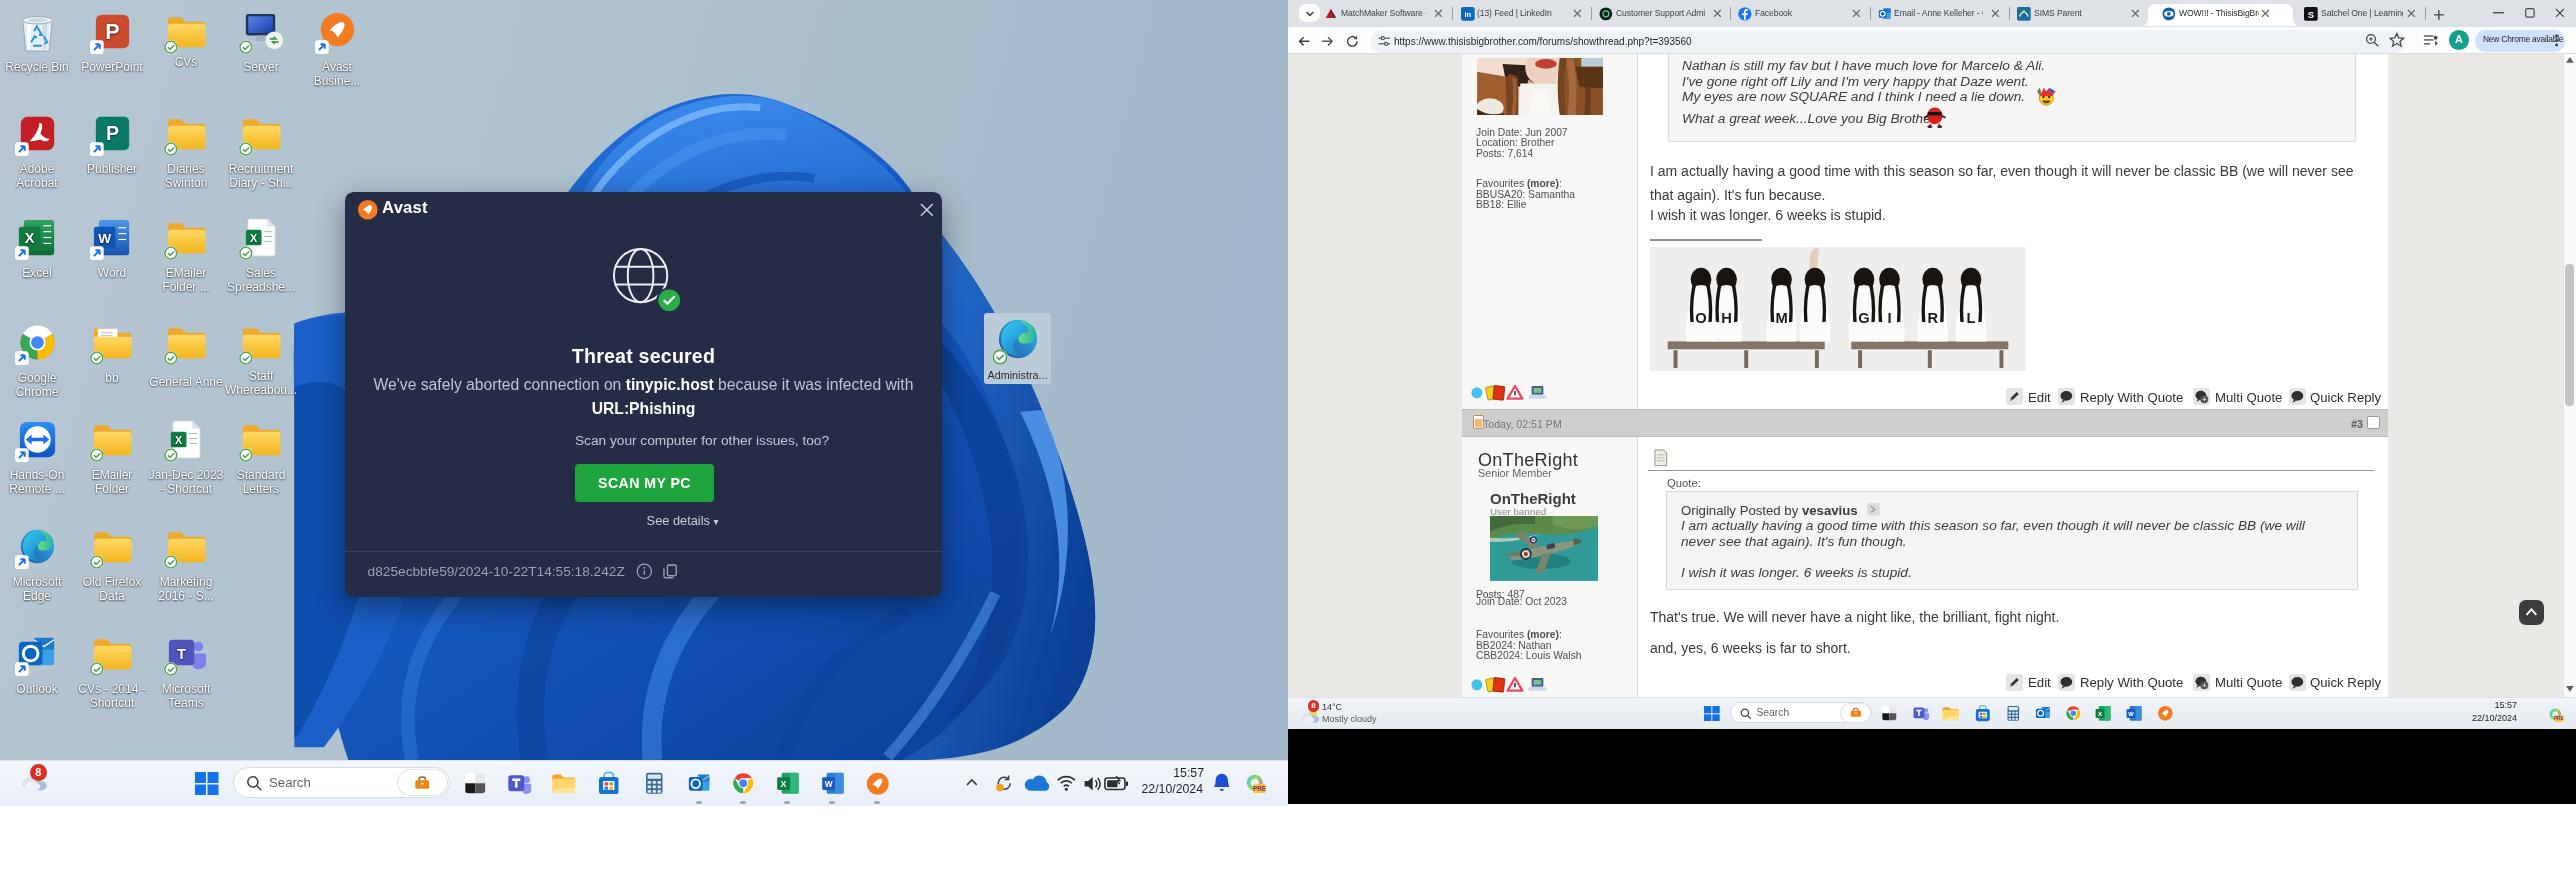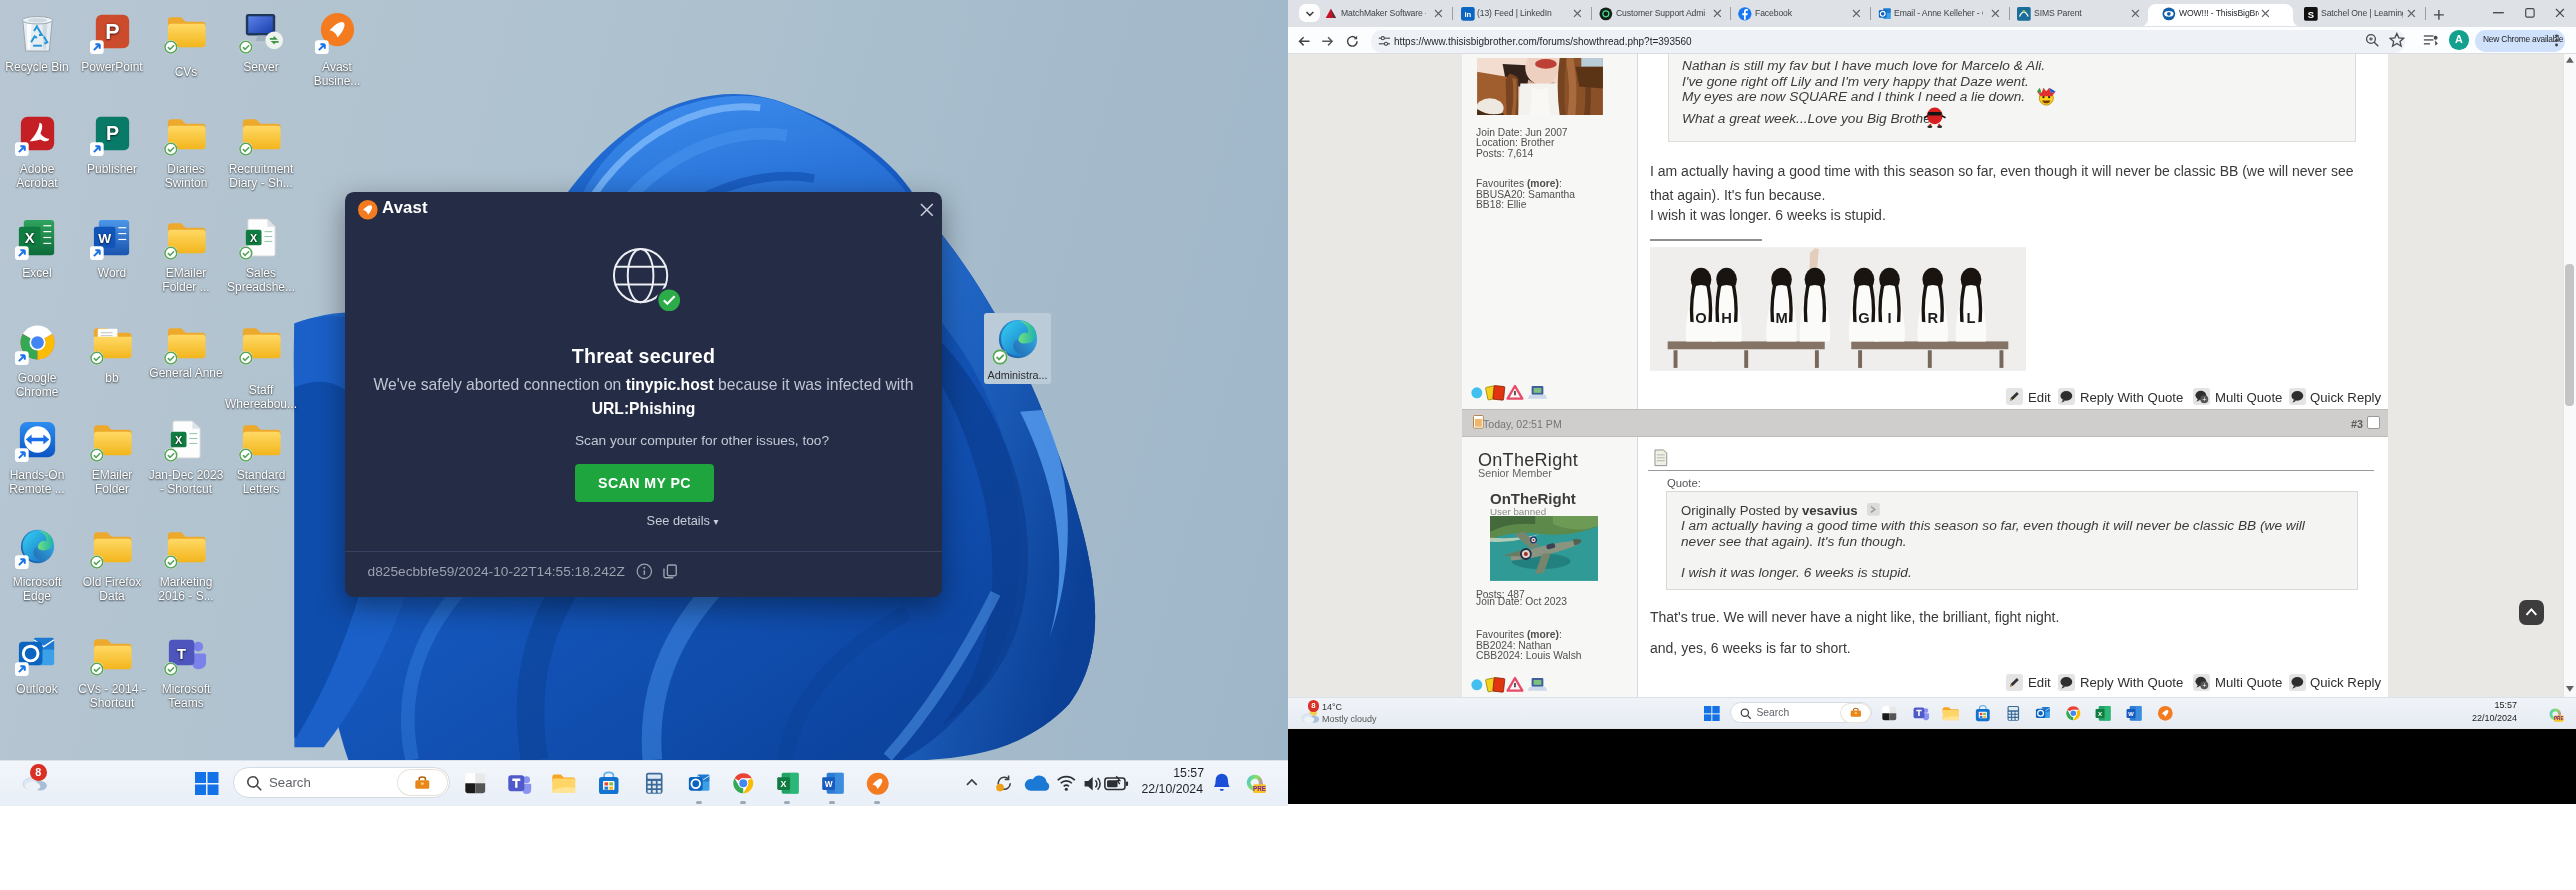--- a/index.html
+++ b/index.html
@@ -97,7 +97,7 @@
         <circle cx="8" cy="40" r="6" fill="none" stroke="#58a55c" stroke-width="1.6"></circle>
         <path d="M5 40 l2.2 2.2 L11.4 38" stroke="#58a55c" stroke-width="1.6" fill="none"></path>
       </svg>
-      <div style="margin-top:10px">CVs</div>
+      <div style="margin-top:0">CVs</div>
     </div>
 <div class="dicon" style="left:222px;top:7.8px">
       <svg width="47" height="47" viewBox="0 0 48 48">

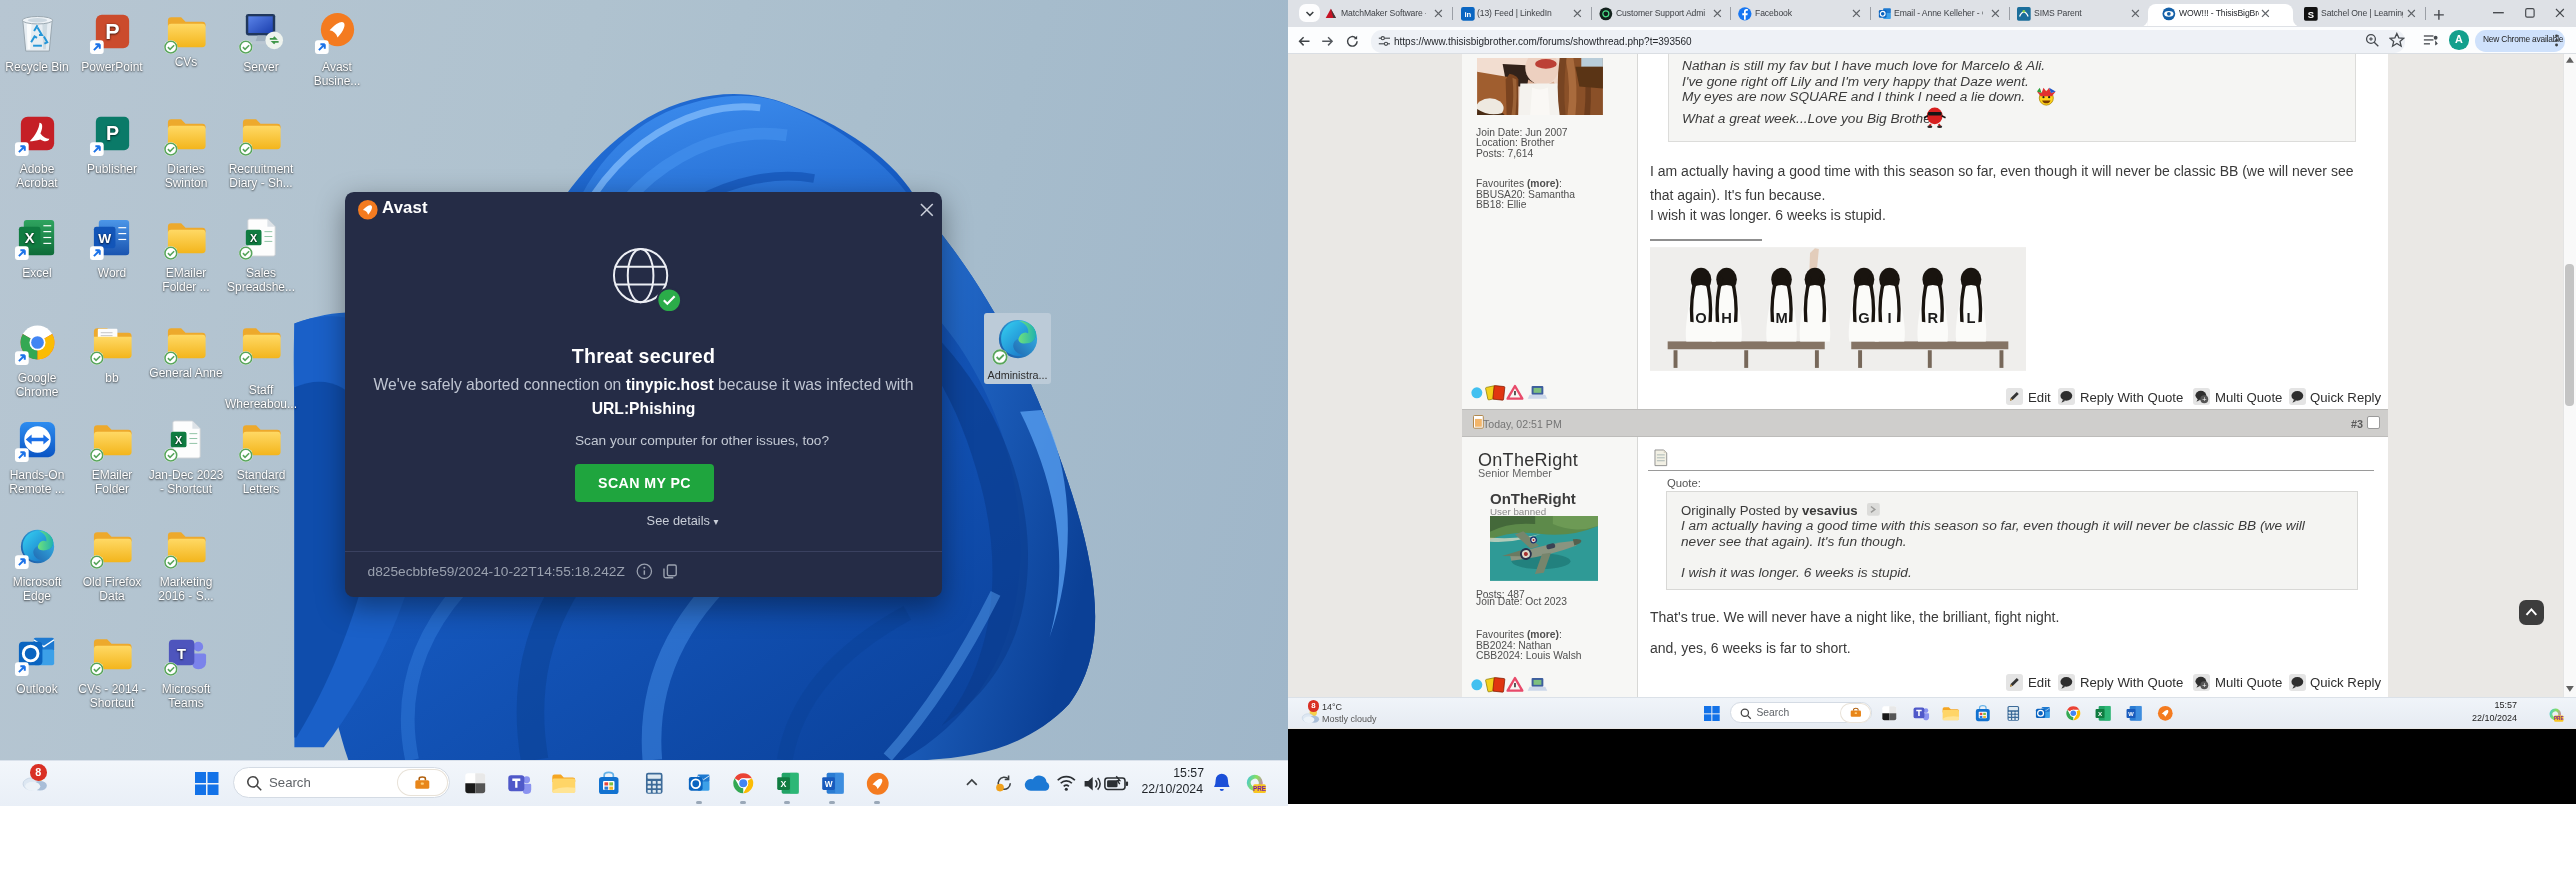--- a/index.html
+++ b/index.html
@@ -342,7 +342,7 @@
         <circle cx="8" cy="40" r="6" fill="none" stroke="#58a55c" stroke-width="1.6"></circle>
         <path d="M5 40 l2.2 2.2 L11.4 38" stroke="#58a55c" stroke-width="1.6" fill="none"></path>
       </svg>
-      <div style="margin-top:0">General Anne</div>
+      <div style="margin-top:9px">General Anne</div>
     </div>
 <div class="dicon" style="left:222px;top:319px">
       <svg width="47" height="47" viewBox="0 0 48 48">

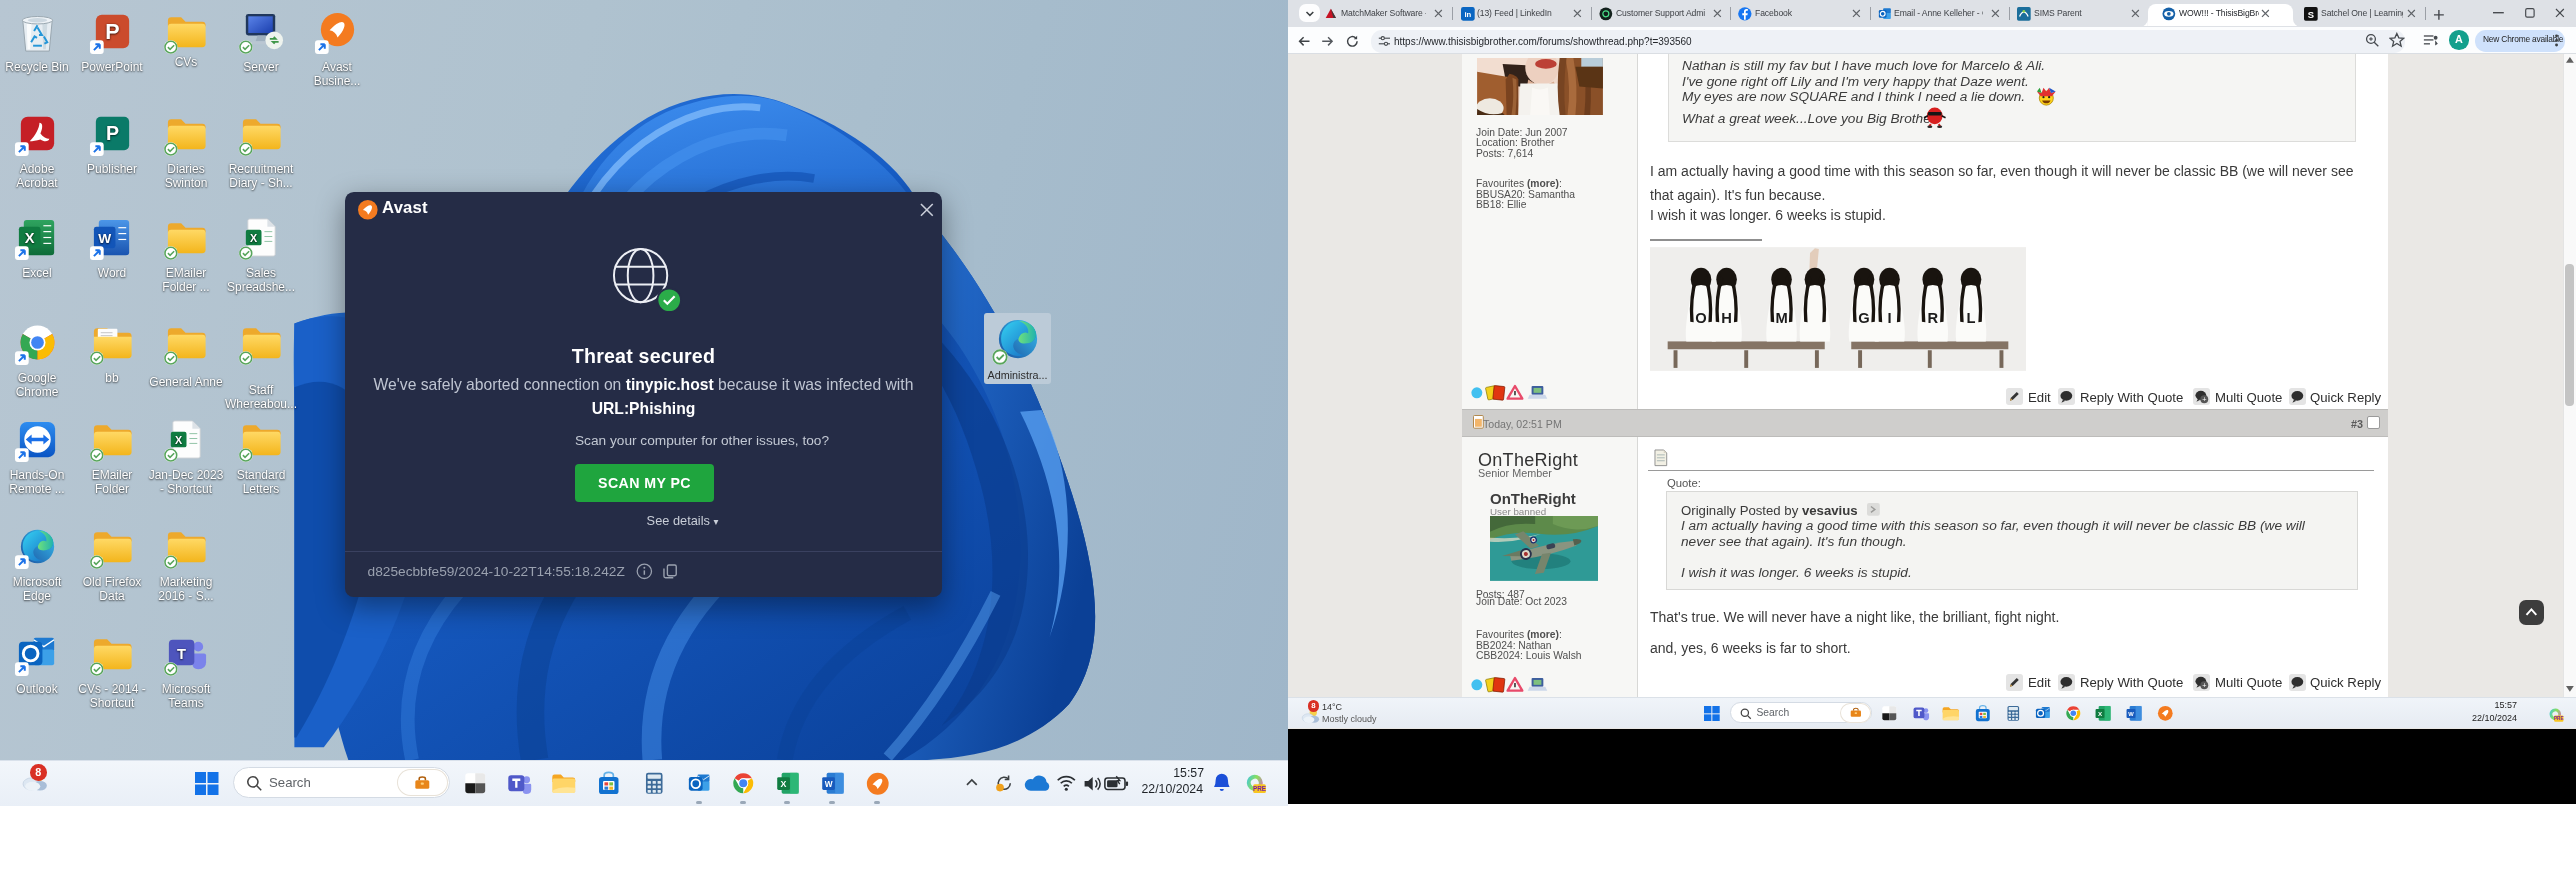--- a/index.html
+++ b/index.html
@@ -358,7 +358,7 @@
         <circle cx="8" cy="40" r="6" fill="none" stroke="#58a55c" stroke-width="1.6"></circle>
         <path d="M5 40 l2.2 2.2 L11.4 38" stroke="#58a55c" stroke-width="1.6" fill="none"></path>
       </svg>
-      <div style="margin-top:17px">Staff<br>Whereabou...</div>
+      <div style="margin-top:3px">Staff<br>Whereabou...</div>
     </div>
 <div class="dicon" style="left:-2px;top:416px">
       <svg width="47" height="47" viewBox="0 0 48 48">

